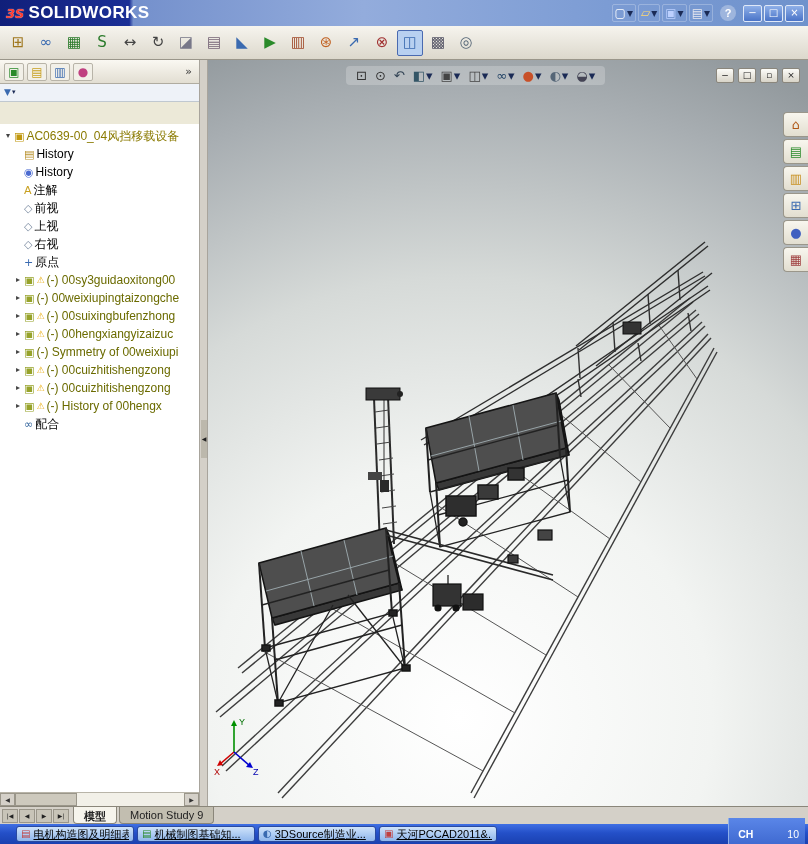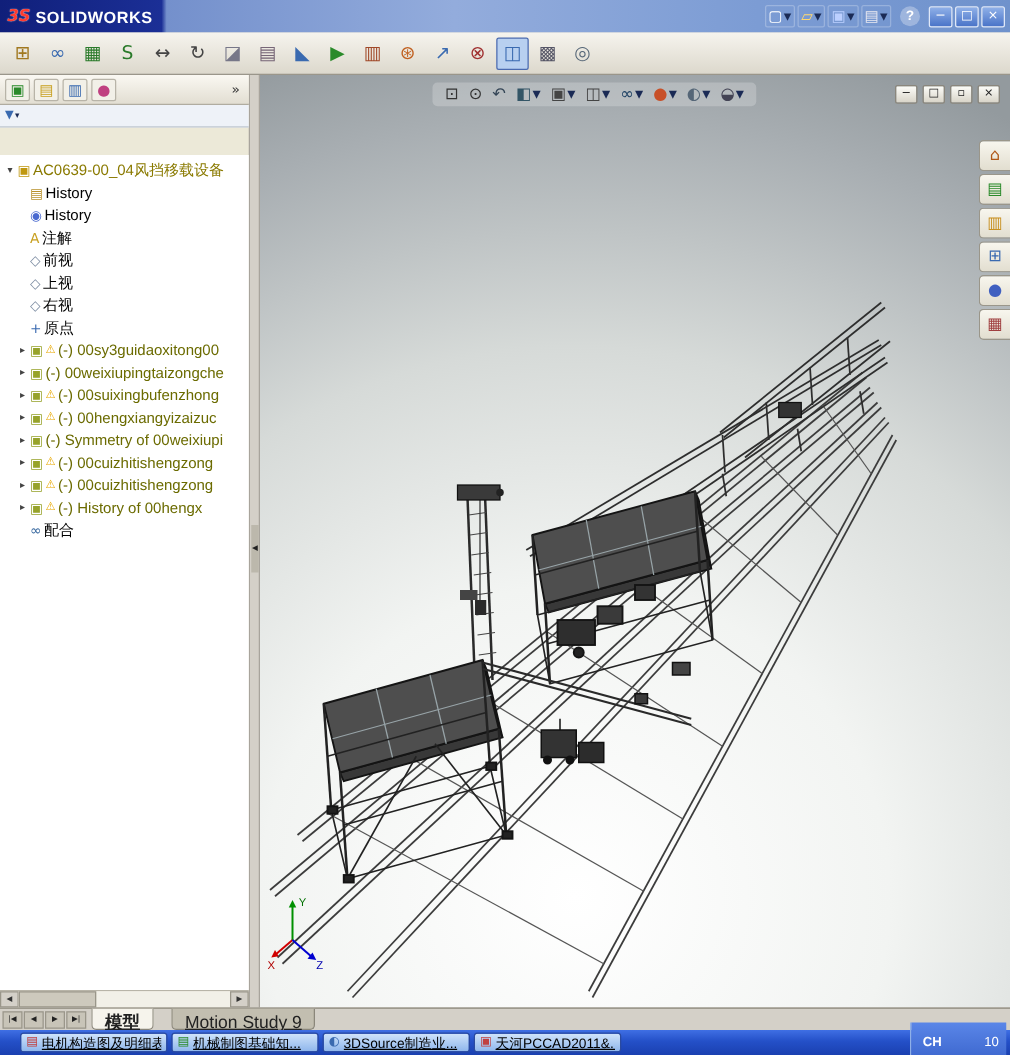--- a/index.html
+++ b/index.html
@@ -14,7 +14,7 @@
     display:flex; align-items:center; }
   .logo { width:134px; height:26px; display:flex; align-items:center; gap:4px; padding-left:6px; color:#fff; }
   .logomark { font-weight:bold; font-style:italic; font-size:13px; color:#ff3b30; text-shadow:0 0 1px #fff; }
-  .logotext { font-weight:bold; font-size:13px; letter-spacing:.4px; }
+  .logotext { font-weight:bold; font-size:17px; letter-spacing:.4px; }
   .menus { display:flex; color:#000; font-size:12px; }
   .menu-item { padding:4px 8px; cursor:default; }
   .tb-right { margin-left:auto; display:flex; align-items:center; gap:3px; padding-right:4px; }

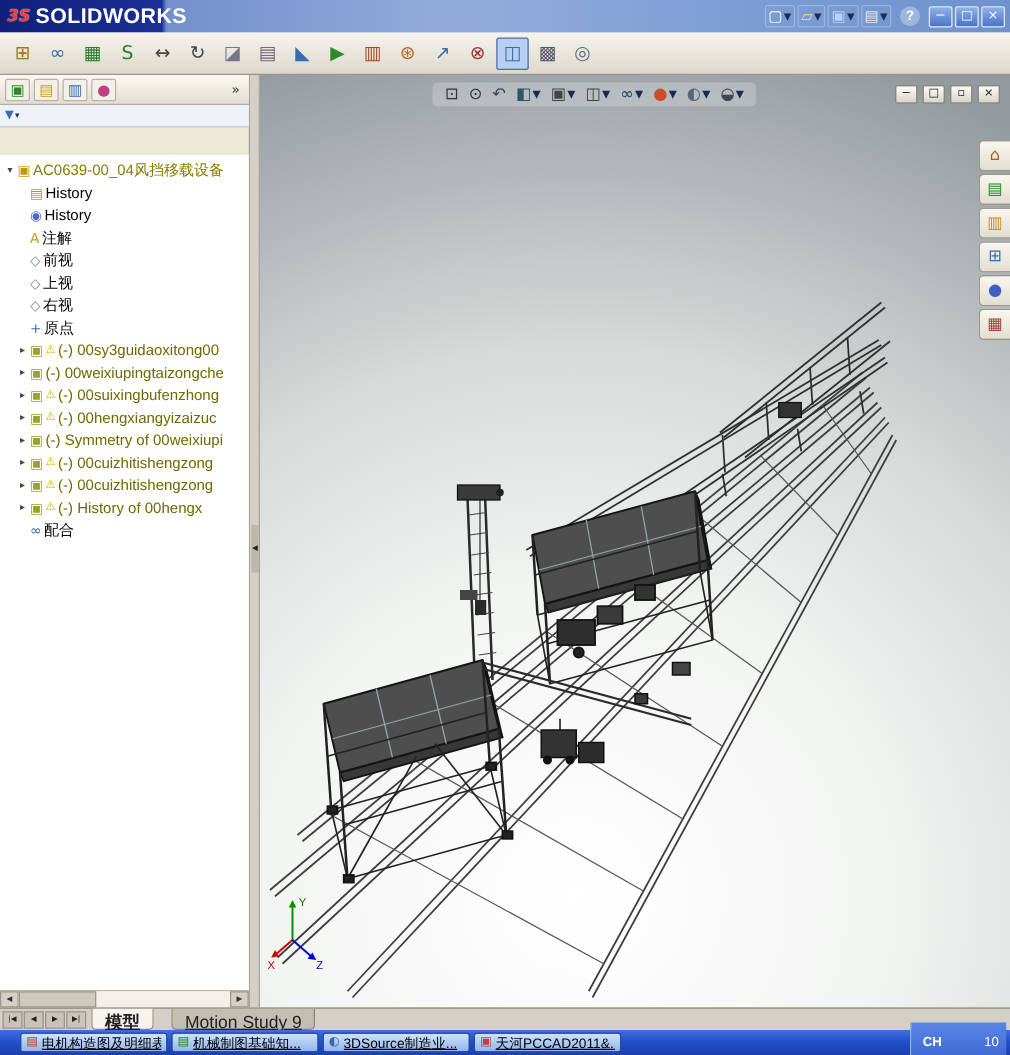--- a/index.html
+++ b/index.html
@@ -99,7 +99,7 @@
     display:flex; align-items:center; justify-content:center; color:#222; }
   .sheet-tabs { display:flex; height:100%; }
   .sheet-tab { padding:2px 10px; border:1px solid #8a867a; border-top:none; border-radius:0 0 4px 4px;
-    background:#c2beb0; margin-right:14px; font-size:14px; color:#222;text-decoration:underline; }
+    background:#c2beb0; margin-right:2px; font-size:11px; color:#222; }
   .sheet-tab.active { background:#f6f4ec; font-weight:bold; }
 
   

